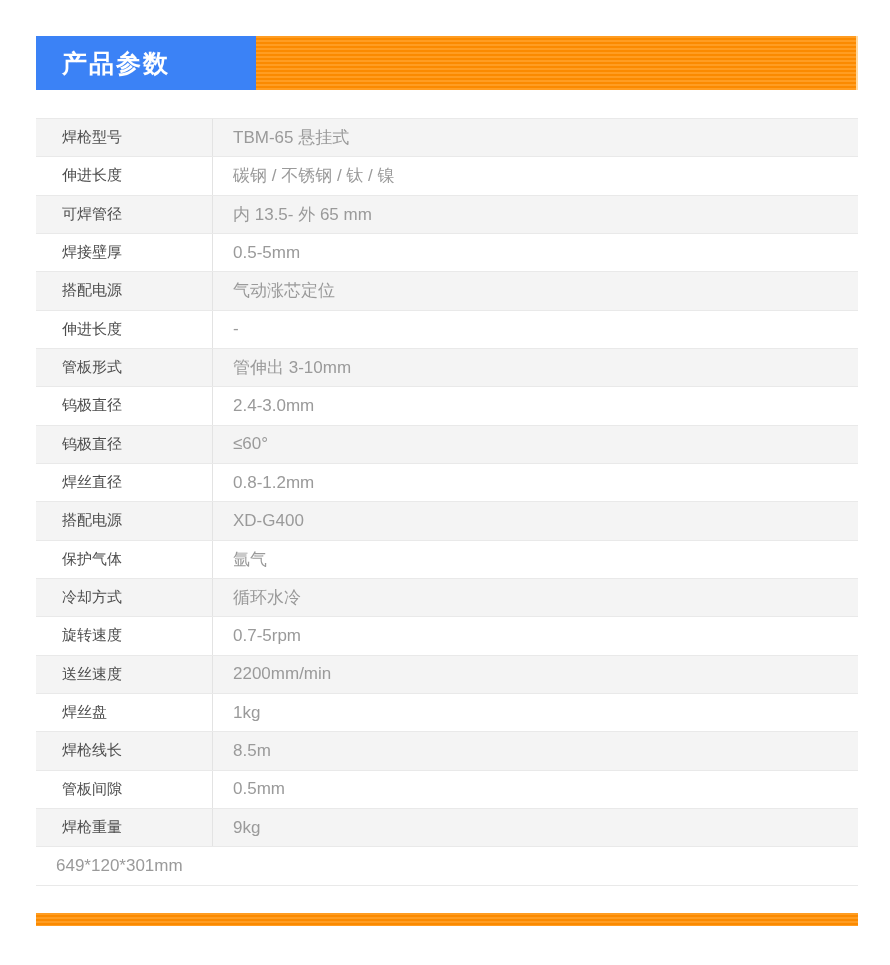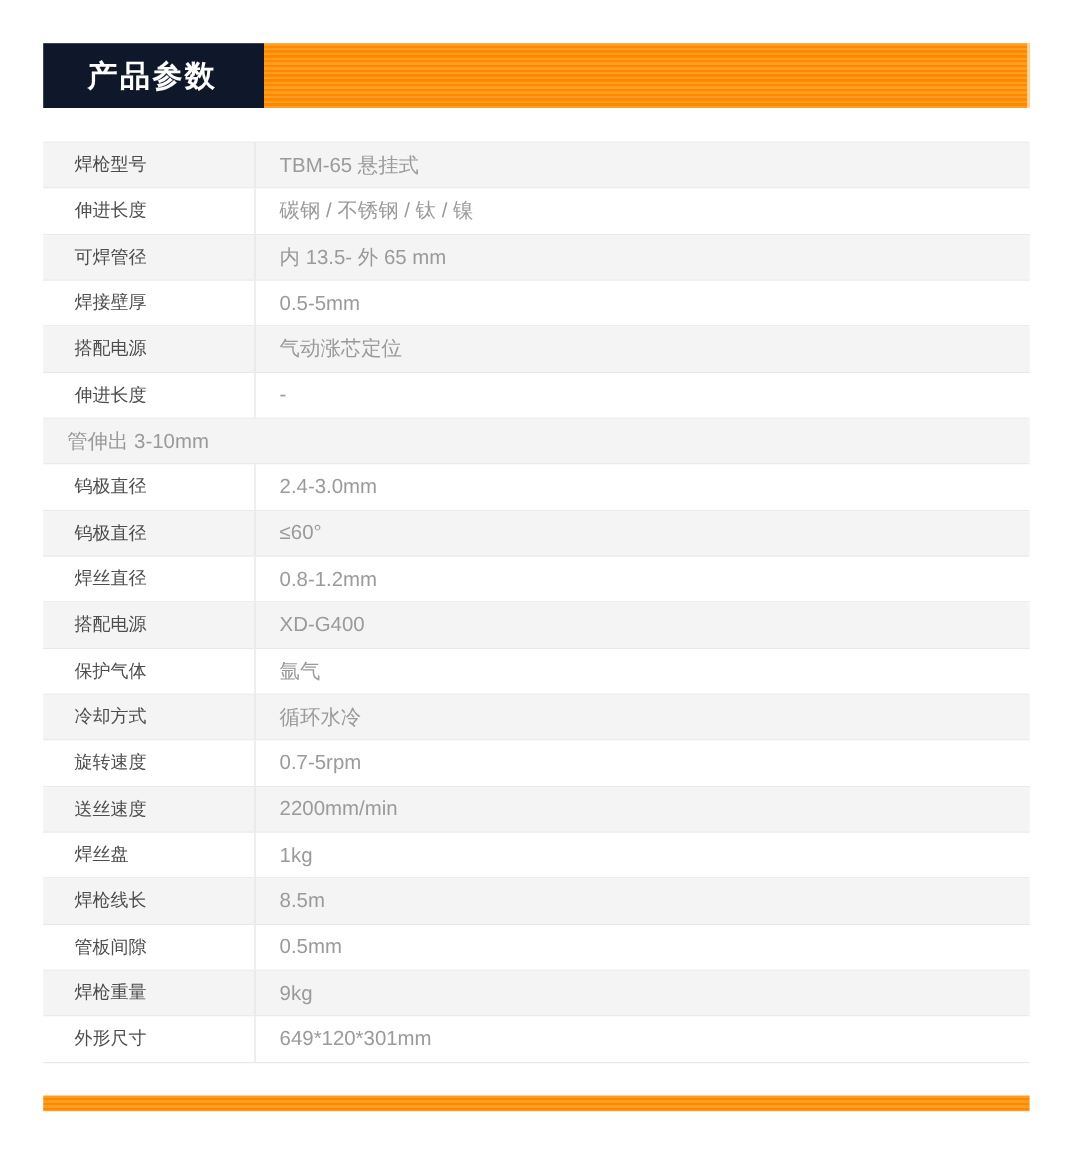--- a/index.html
+++ b/index.html
@@ -28,16 +28,16 @@
     height: 54px;
   }
   .header-title {
-    width: 184px;
+    width: 220px;
     box-sizing: border-box;
-    background: #0f172a;
+    background: #3b82f6;
     color: #ffffff;
     font-size: 25px;
     font-weight: bold;
     letter-spacing: 2px;
     display: flex;
     align-items: center;
-    padding-left: 37px;
+    padding-left: 26px;
   }
   .header-banner {
     flex: 1;

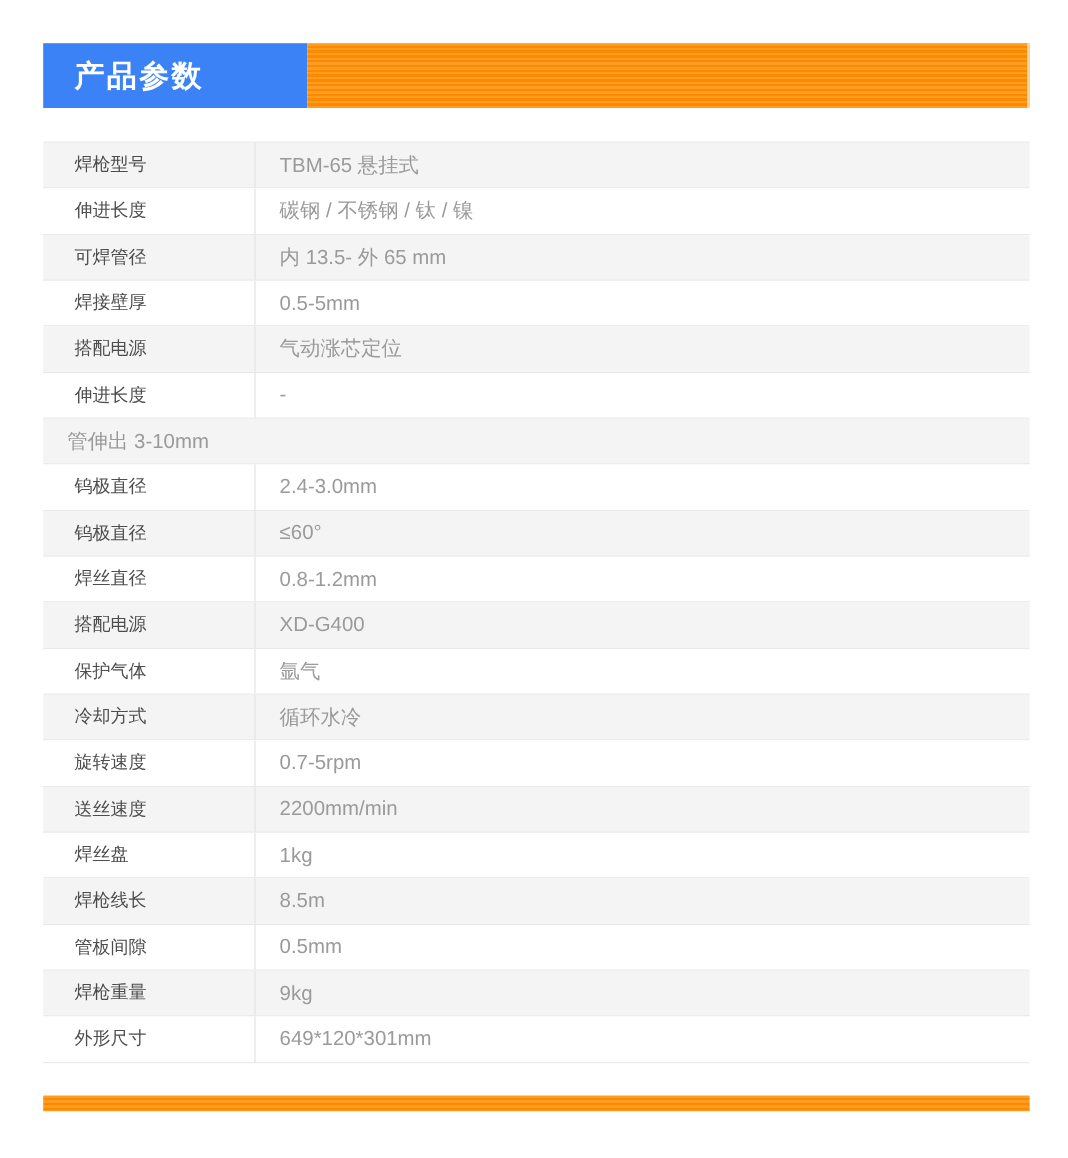--- a/index.html
+++ b/index.html
@@ -130,6 +130,7 @@
         <div class="spec-value">-</div>
       </div>
       <div class="spec-row">
+        <div class="spec-label">管板形式</div>
         <div class="spec-value">管伸出 3-10mm</div>
       </div>
       <div class="spec-row">

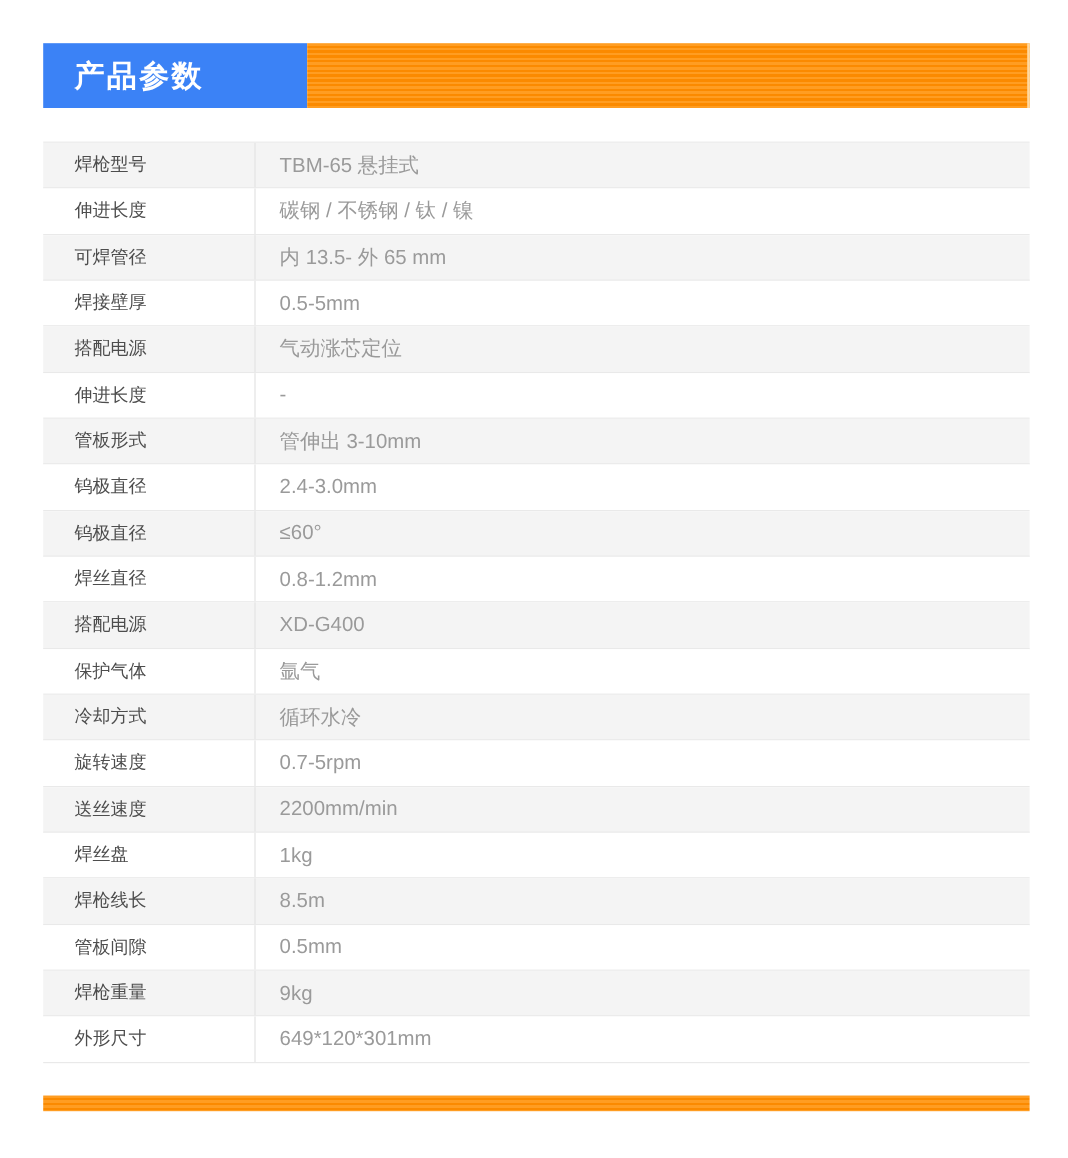--- a/index.html
+++ b/index.html
@@ -182,7 +182,6 @@
         <div class="spec-value">9kg</div>
       </div>
       <div class="spec-row">
-        <div class="spec-label">外形尺寸</div>
         <div class="spec-value">649*120*301mm</div>
       </div>
     </div>

